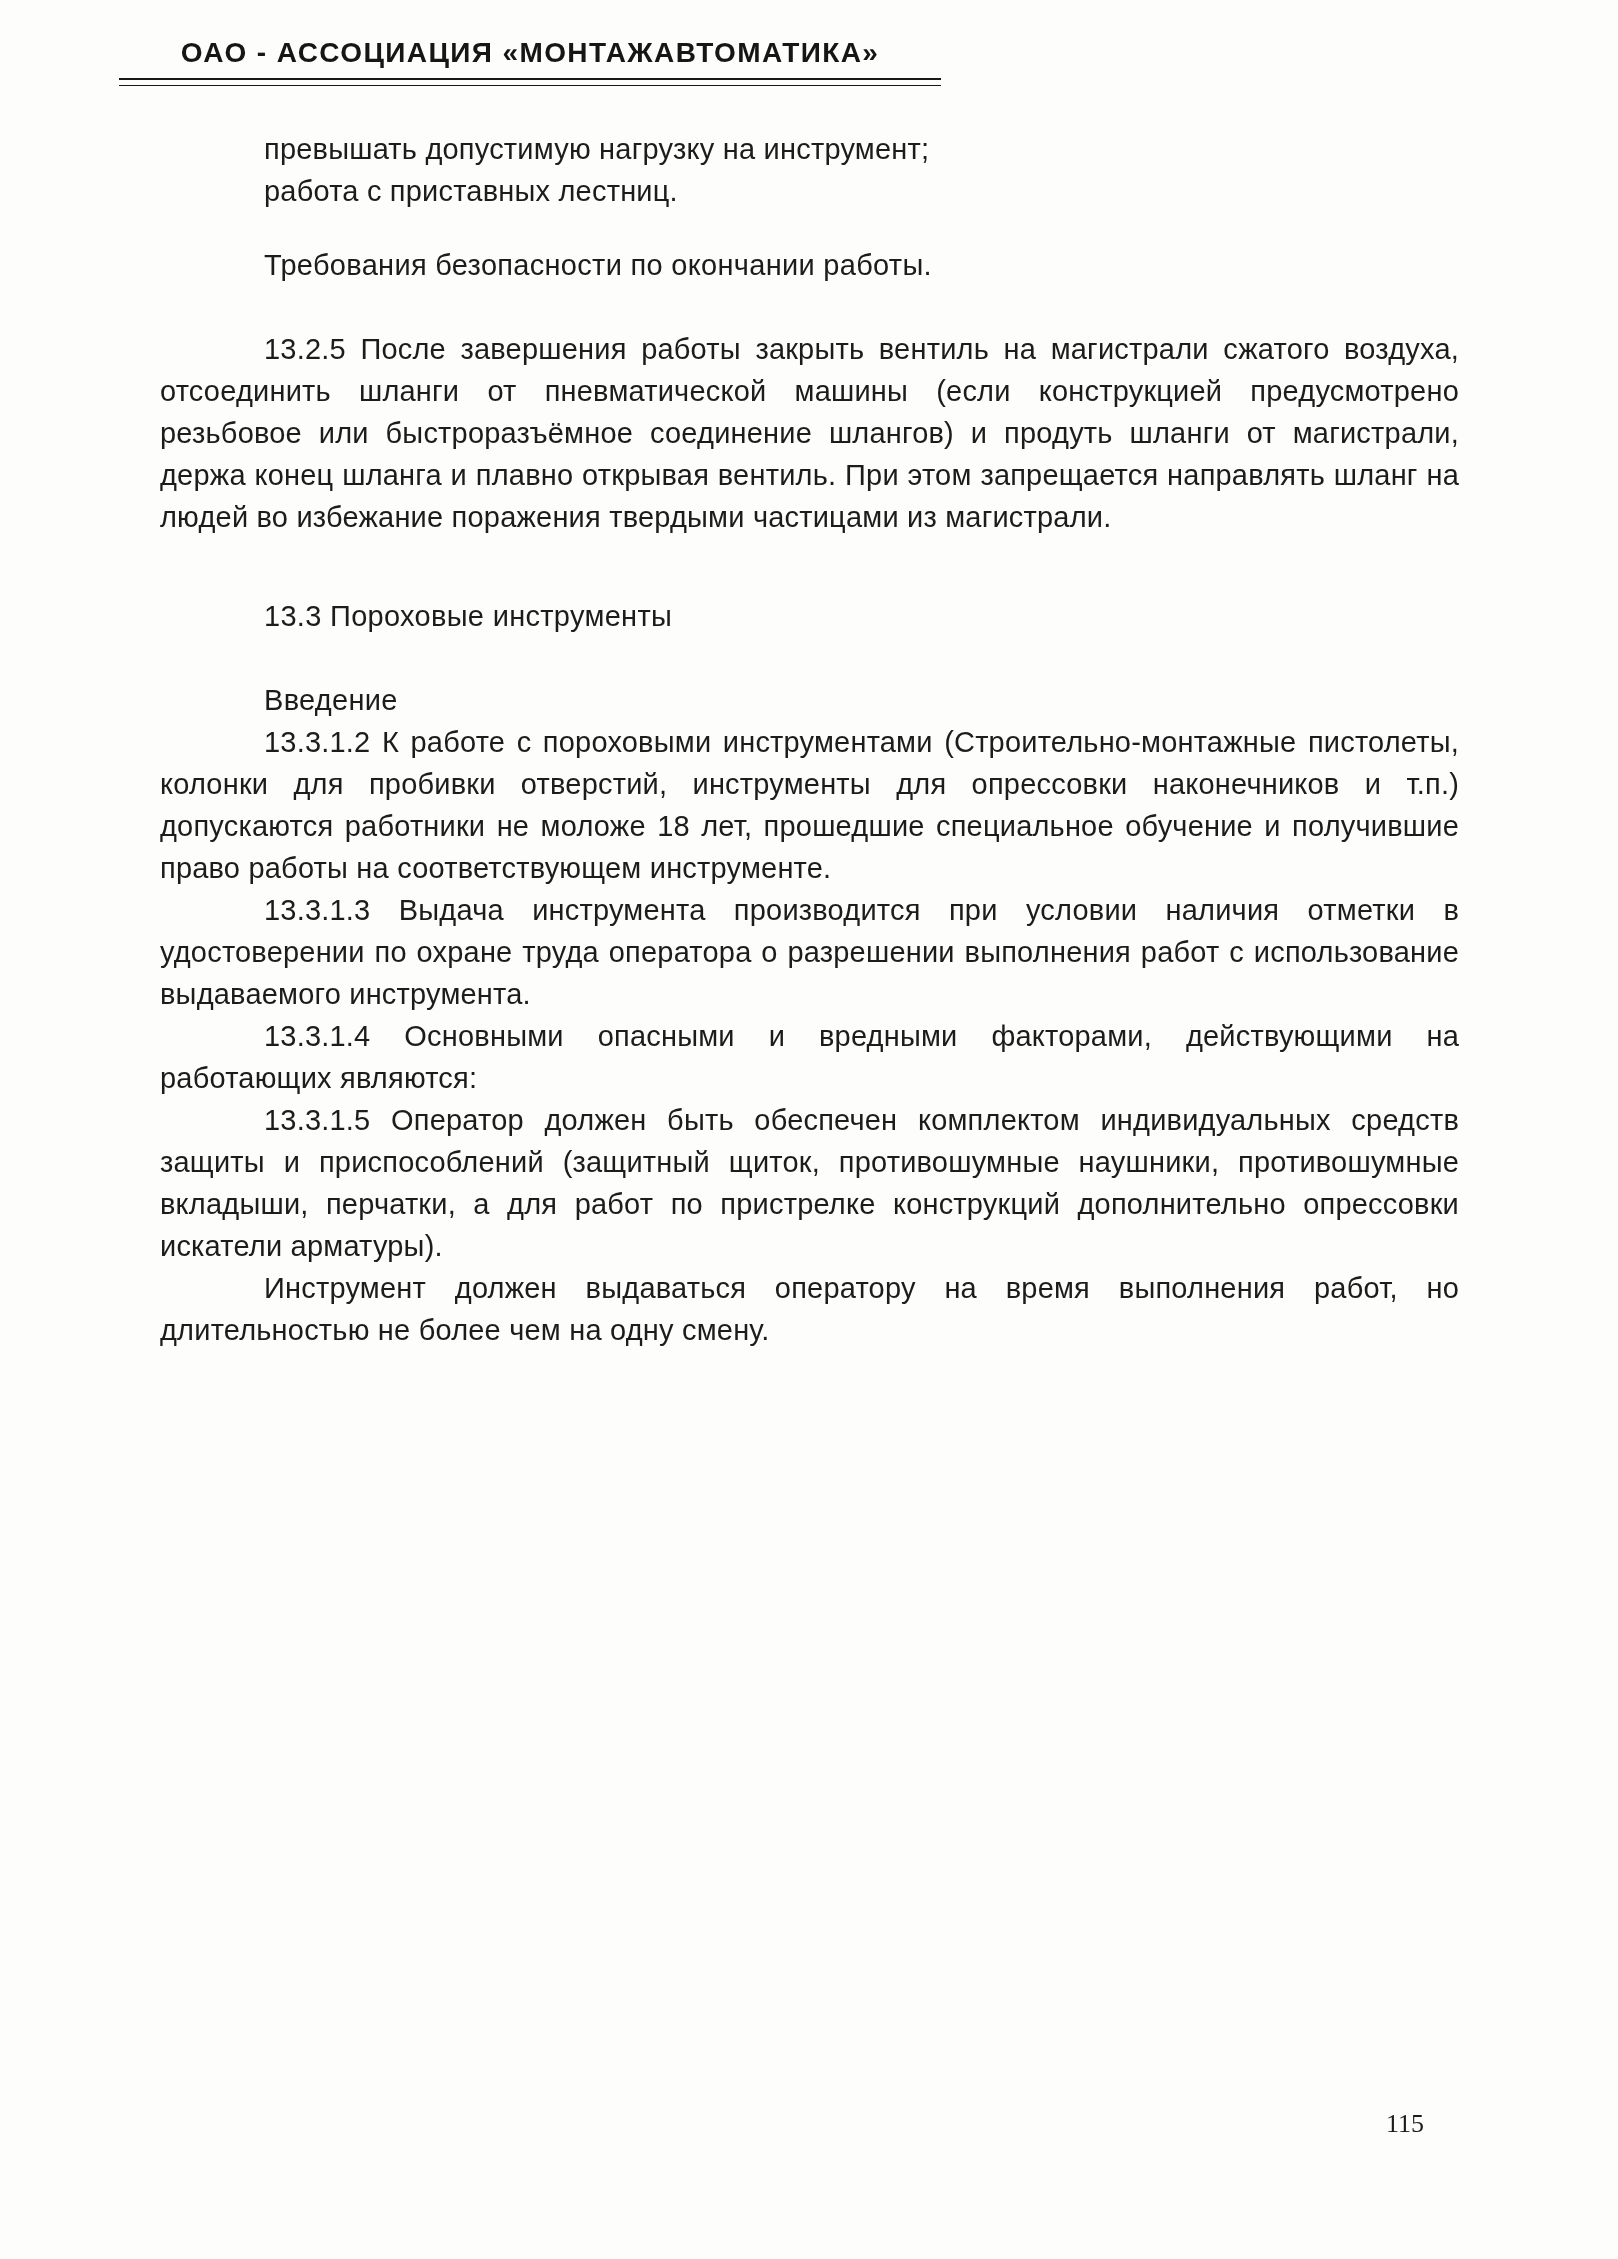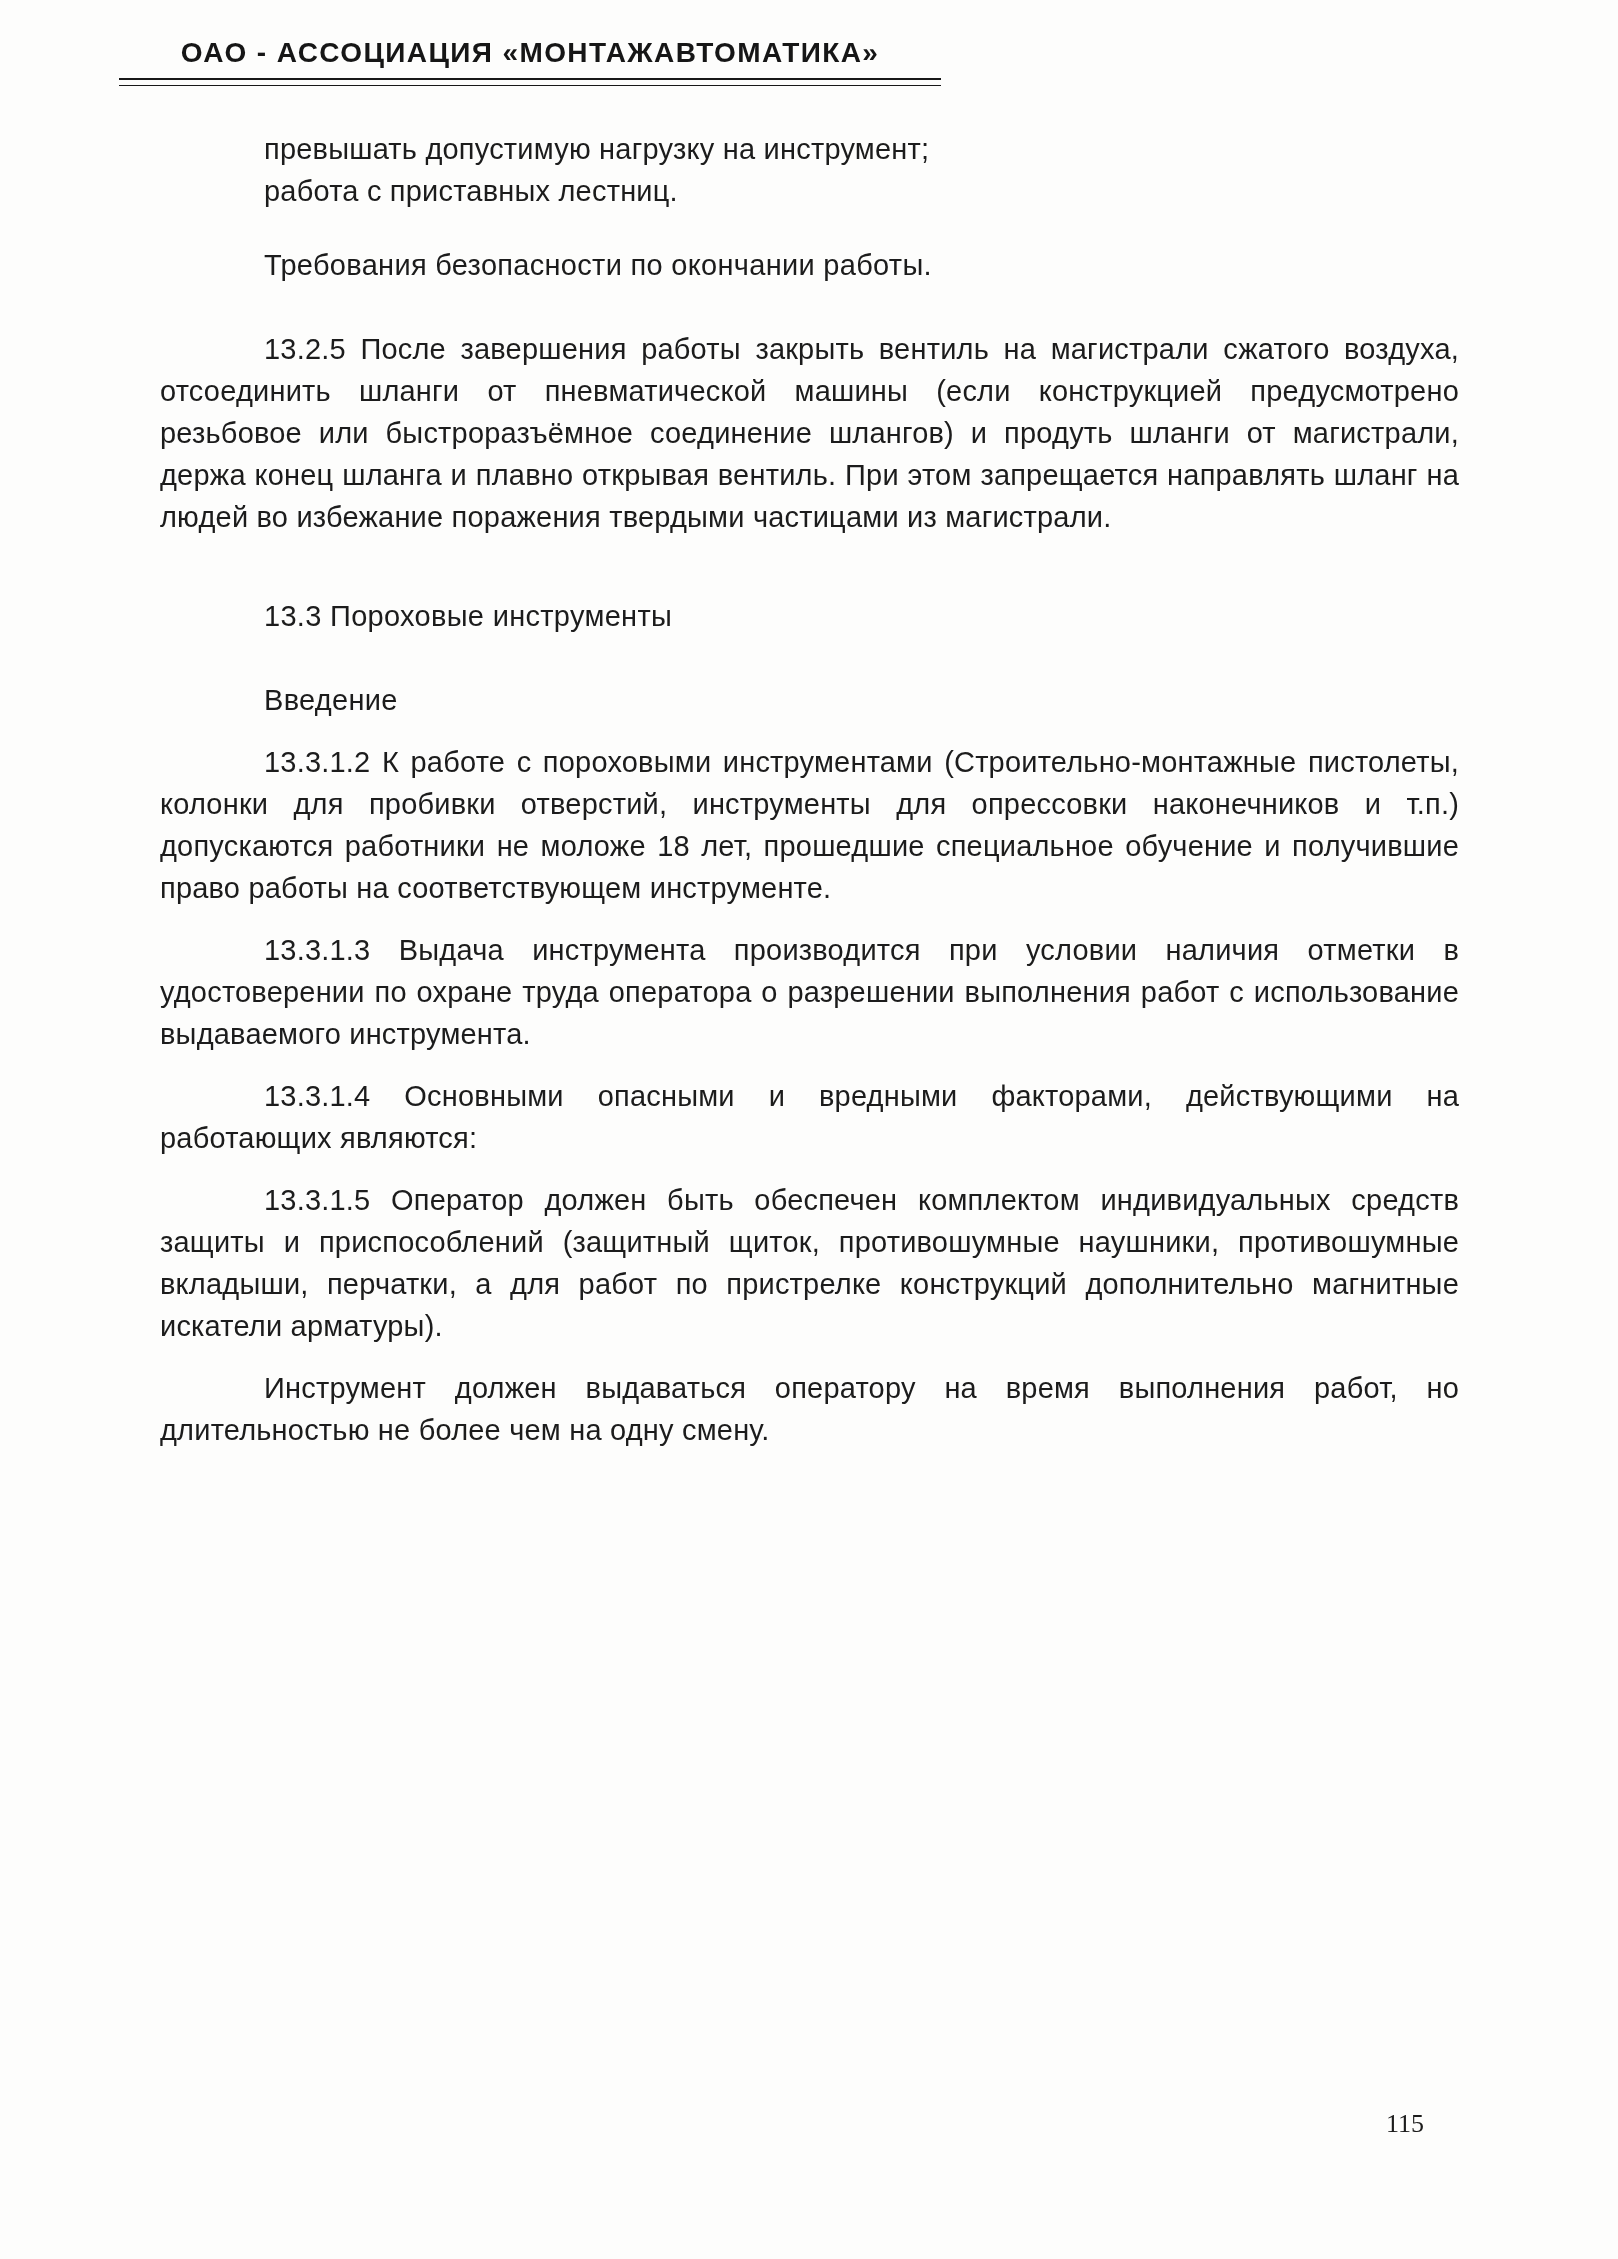--- a/index.html
+++ b/index.html
@@ -69,7 +69,6 @@
   .para {
     text-align: justify;
     text-indent: 104px;
-    margin-top: 20px;
   }
   .para.sp45 { margin-top: 42px; }
 

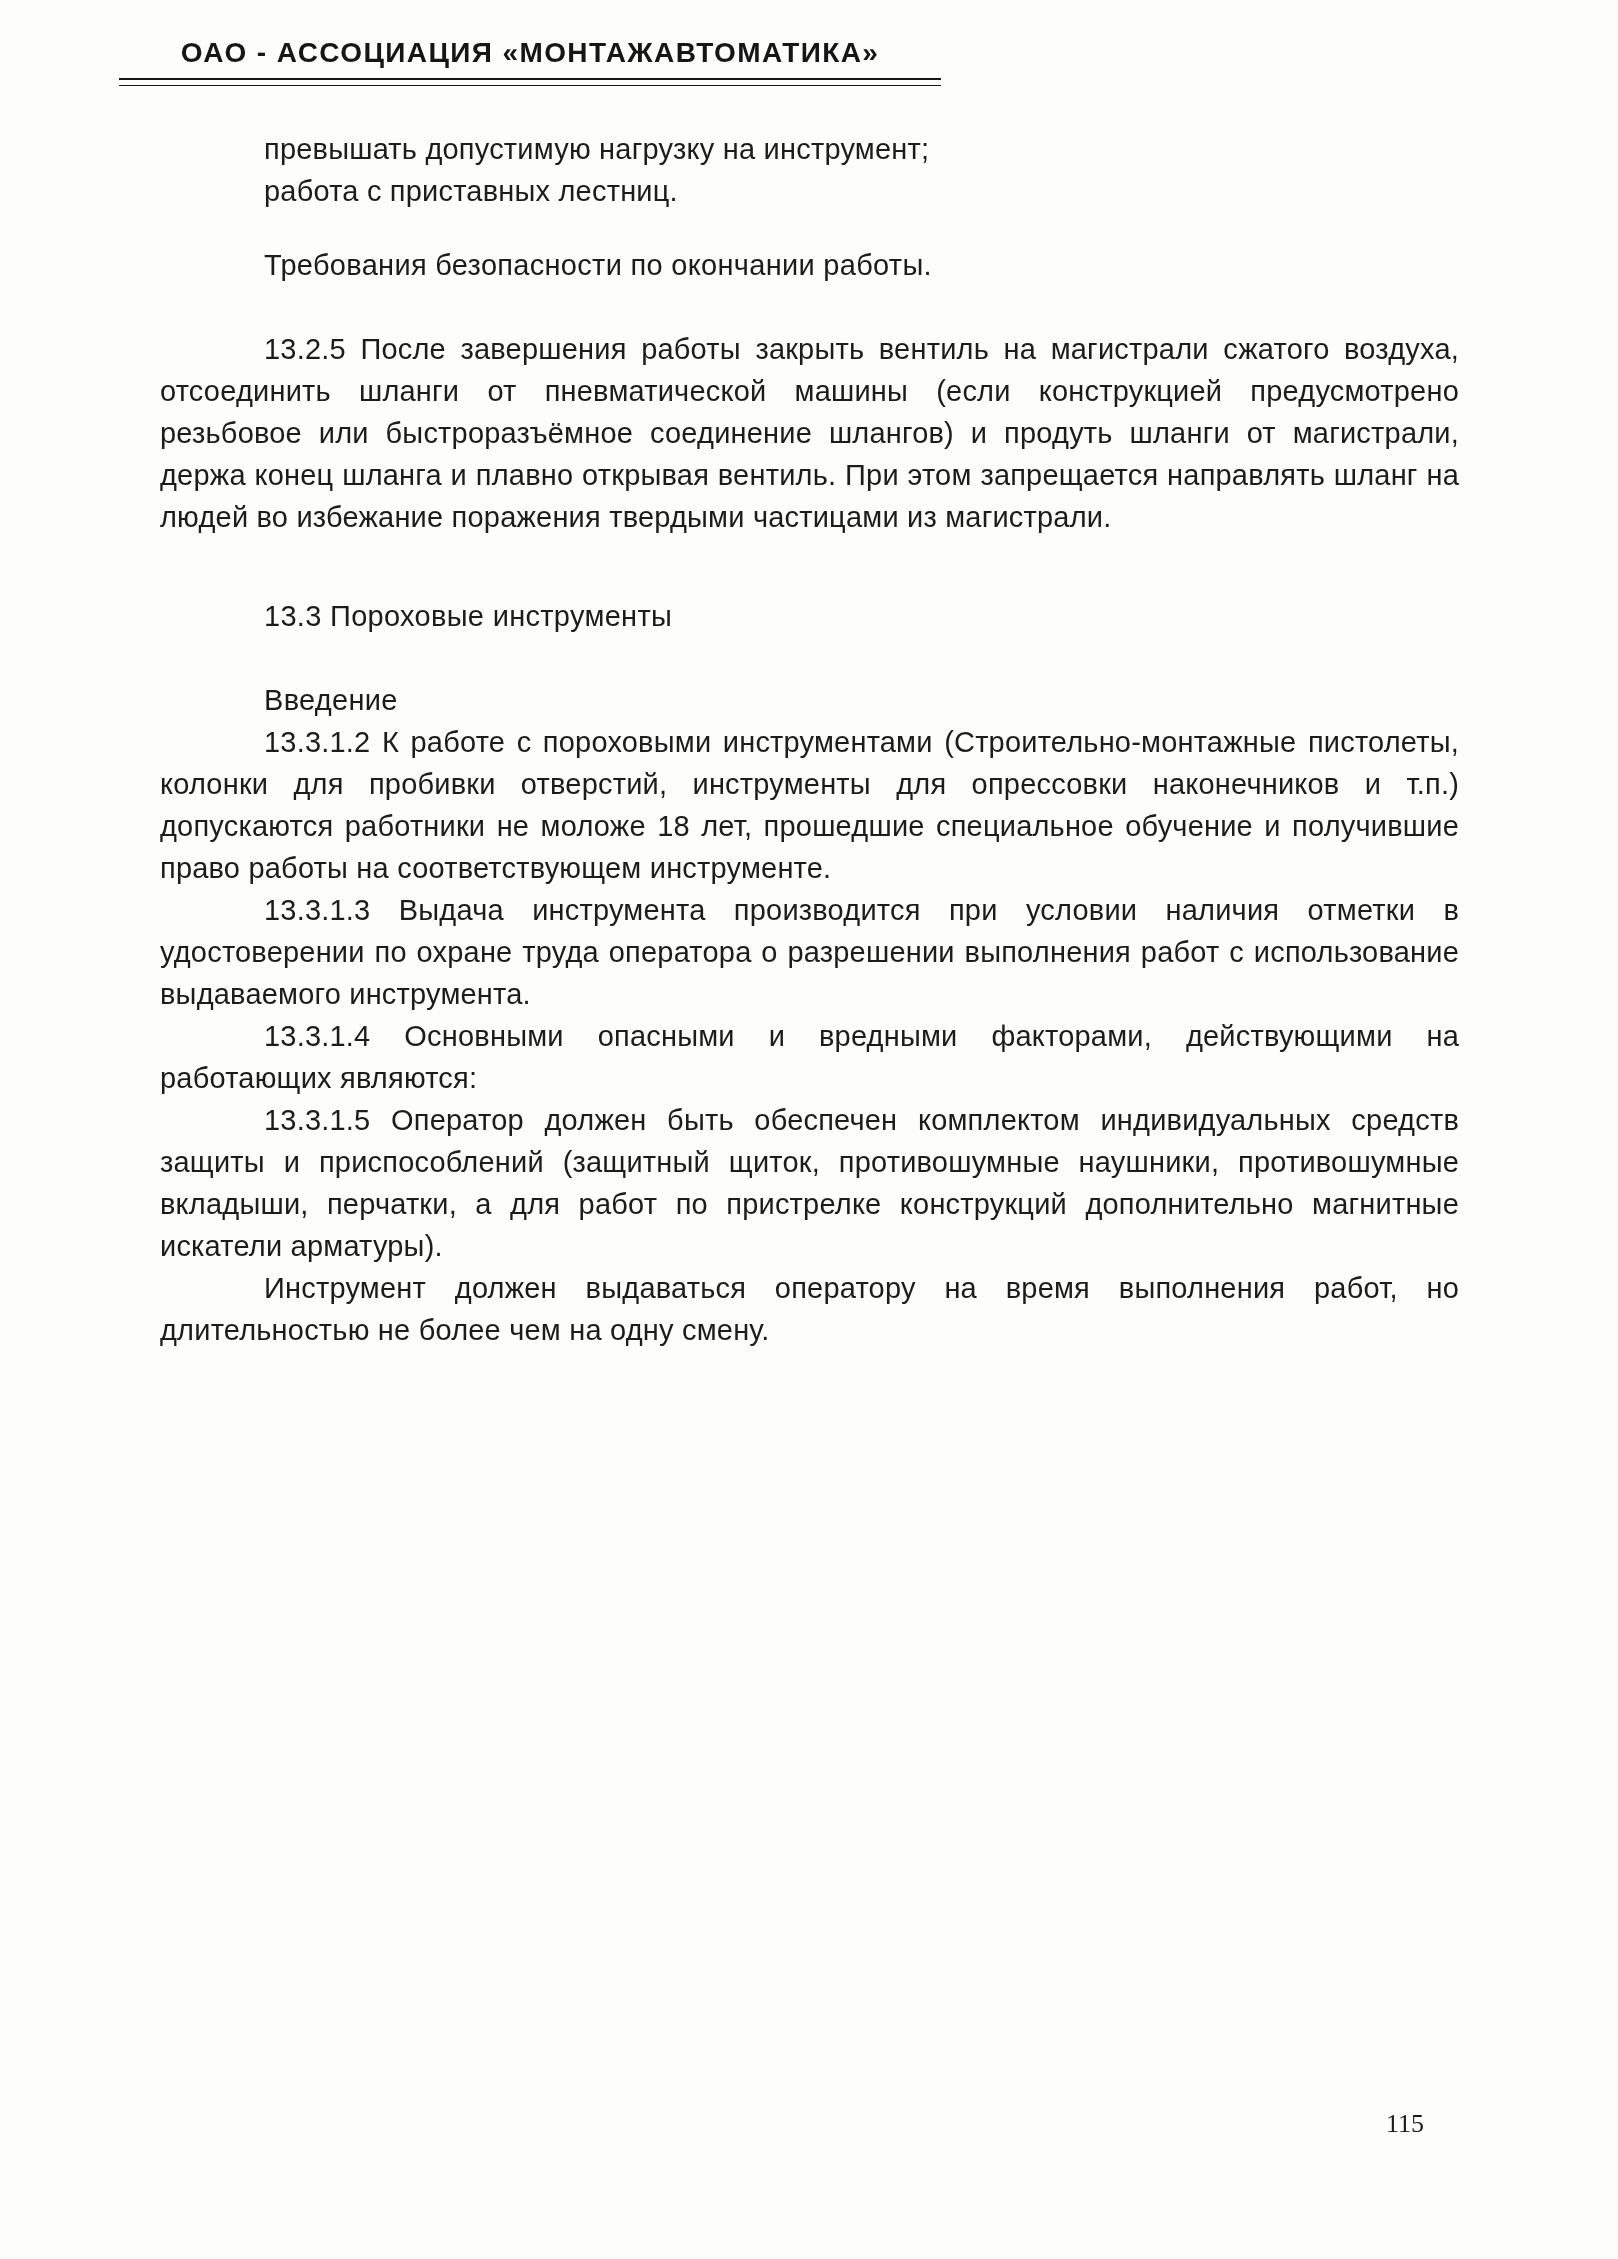--- a/index.html
+++ b/index.html
@@ -113,7 +113,7 @@
     <p class="para">13.3.1.4 Основными опасными и вредными факторами, действующими на работающих являются:</p>
 
 
-    <p class="para">13.3.1.5 Оператор должен быть обеспечен комплектом индивидуальных средств защиты и приспособлений (защитный щиток, противошумные наушники, противошумные вкладыши, перчатки, а для работ по пристрелке конструкций дополнительно магнитные искатели арматуры).</p>
+    <p class="para">13.3.1.5 Оператор должен быть обеспечен комплектом индивидуальных средств защиты и приспособлений (защитный щиток, противошумные наушники, противошумные вкладыши, перчатки, а для работ по пристрелке конструкций дополнительно опрессовки искатели арматуры).</p>
 
     <p class="para">Инструмент должен выдаваться оператору на время выполнения работ, но длительностью не более чем на одну смену.</p>
 

